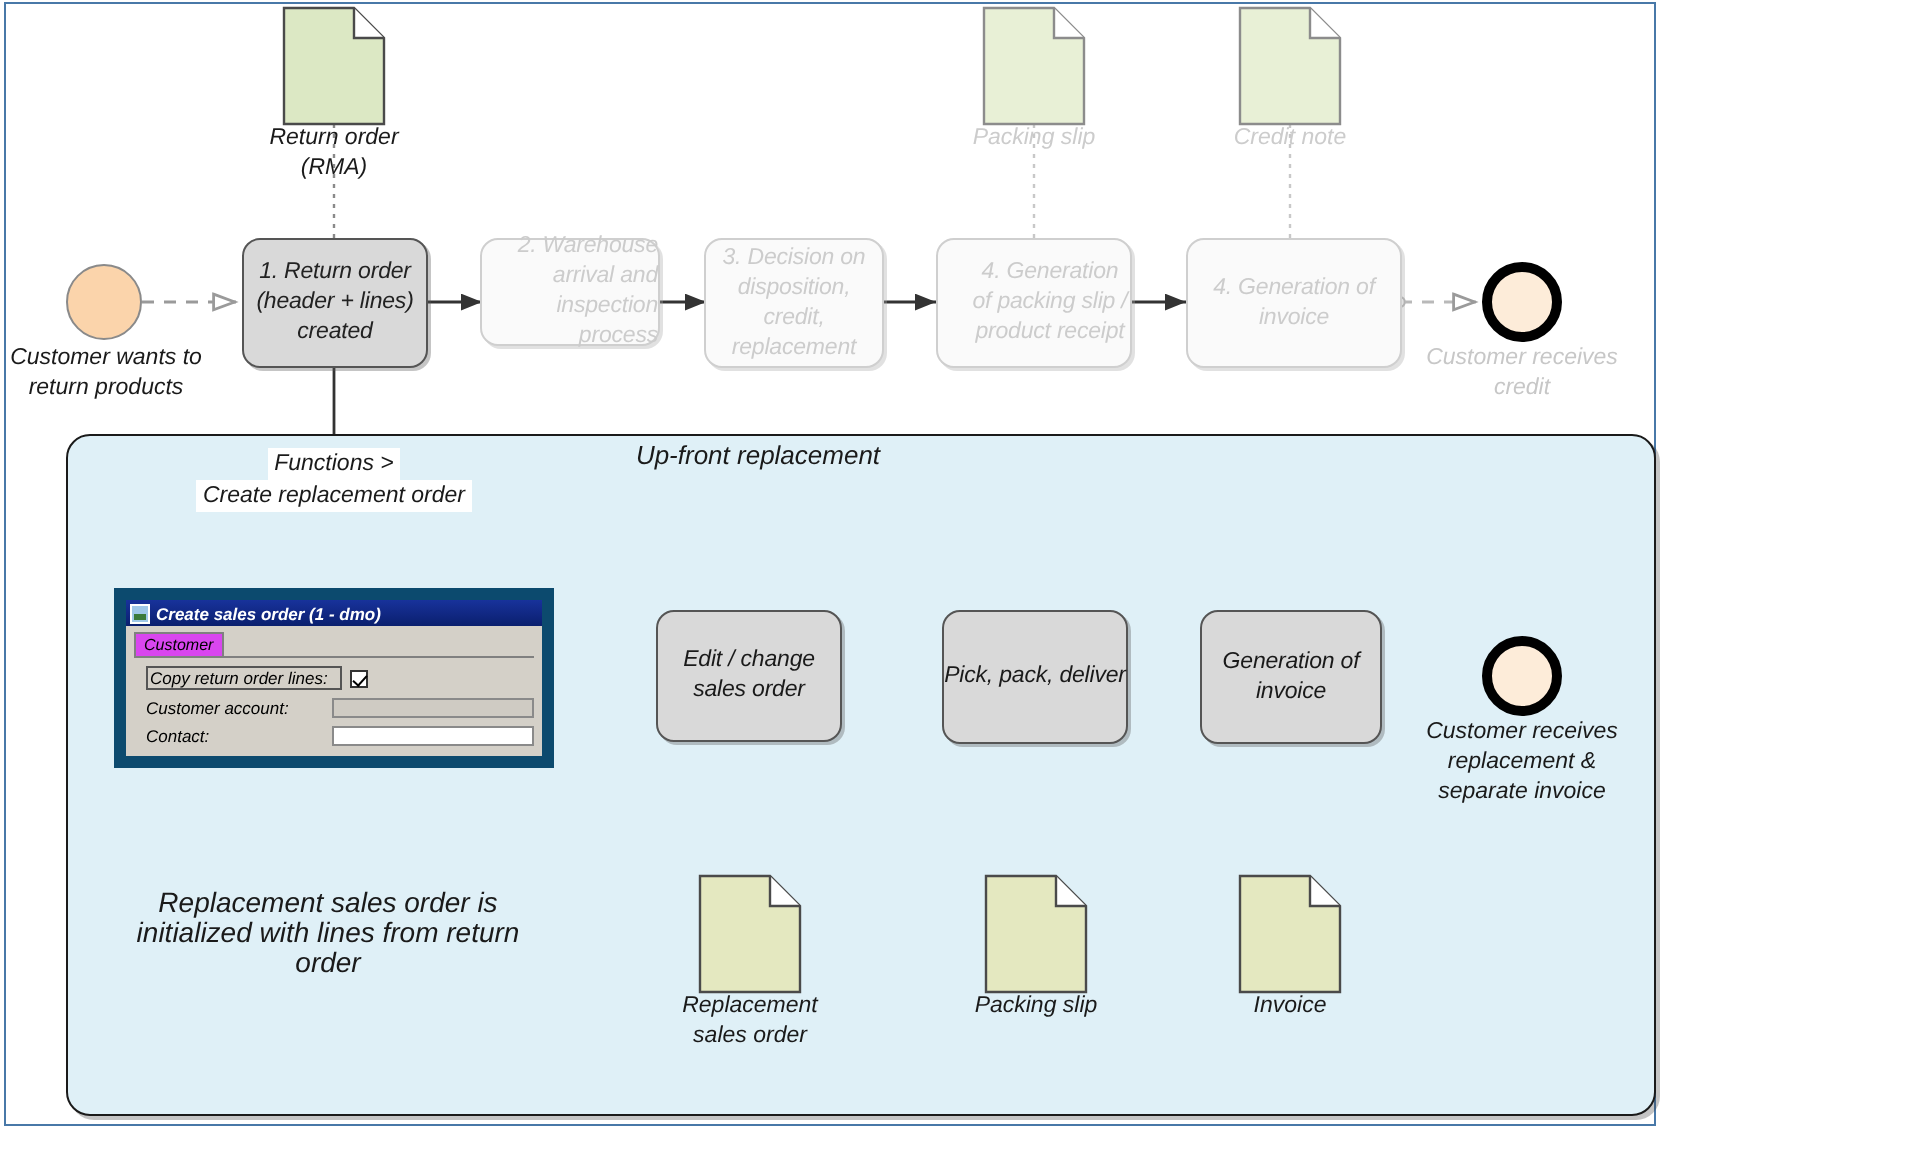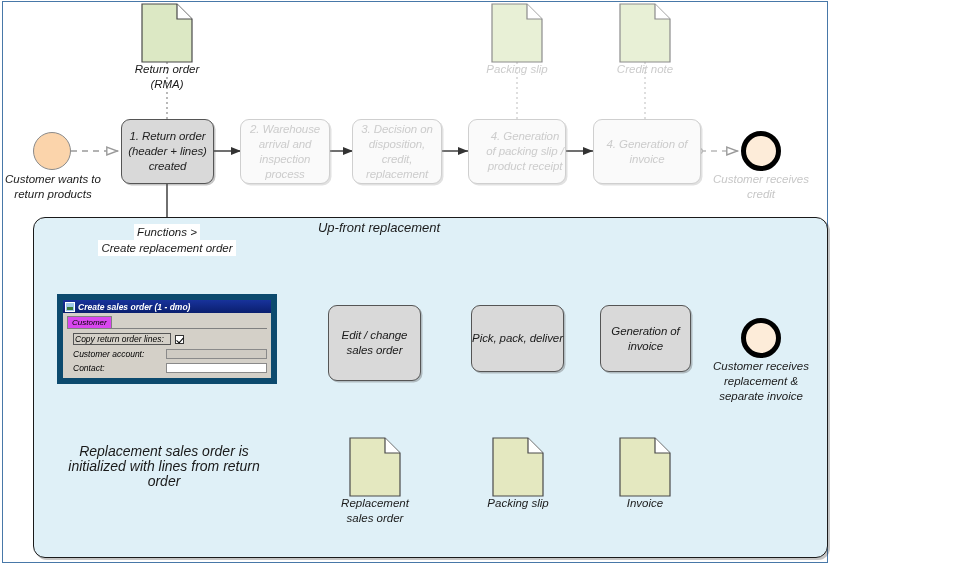--- a/index.html
+++ b/index.html
@@ -349,7 +349,7 @@
     <span>1. Return order (header + lines) created</span>
   </div>
 
-  <div class="node faded" style="left:240px; top:119px; width:90px; height:65px;">
+  <div class="node faded" style="left:240px; top:119px; width:90px; height:54px;text-align:right;">
     <span>2. Warehouse arrival and inspection process</span>
   </div>
 

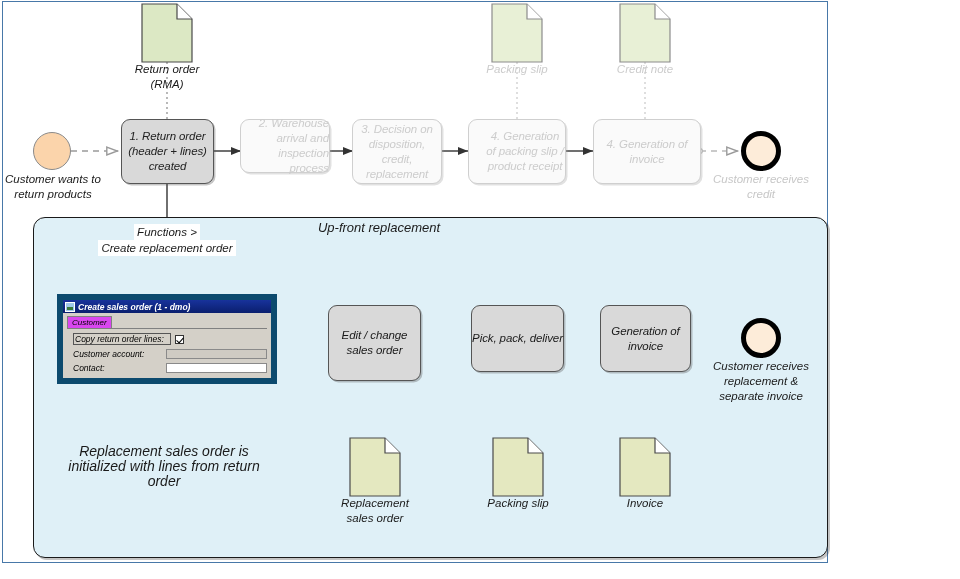--- a/index.html
+++ b/index.html
@@ -409,7 +409,7 @@
     <div>order</div>
   </div>
 
-  <div class="node replacement" style="left:328px; top:305px; width:93px; height:76px;">
+  <div class="node replacement" style="left:328px; top:305px; width:93px; height:66px;">
     <span>Edit / change sales order</span>
   </div>
 

